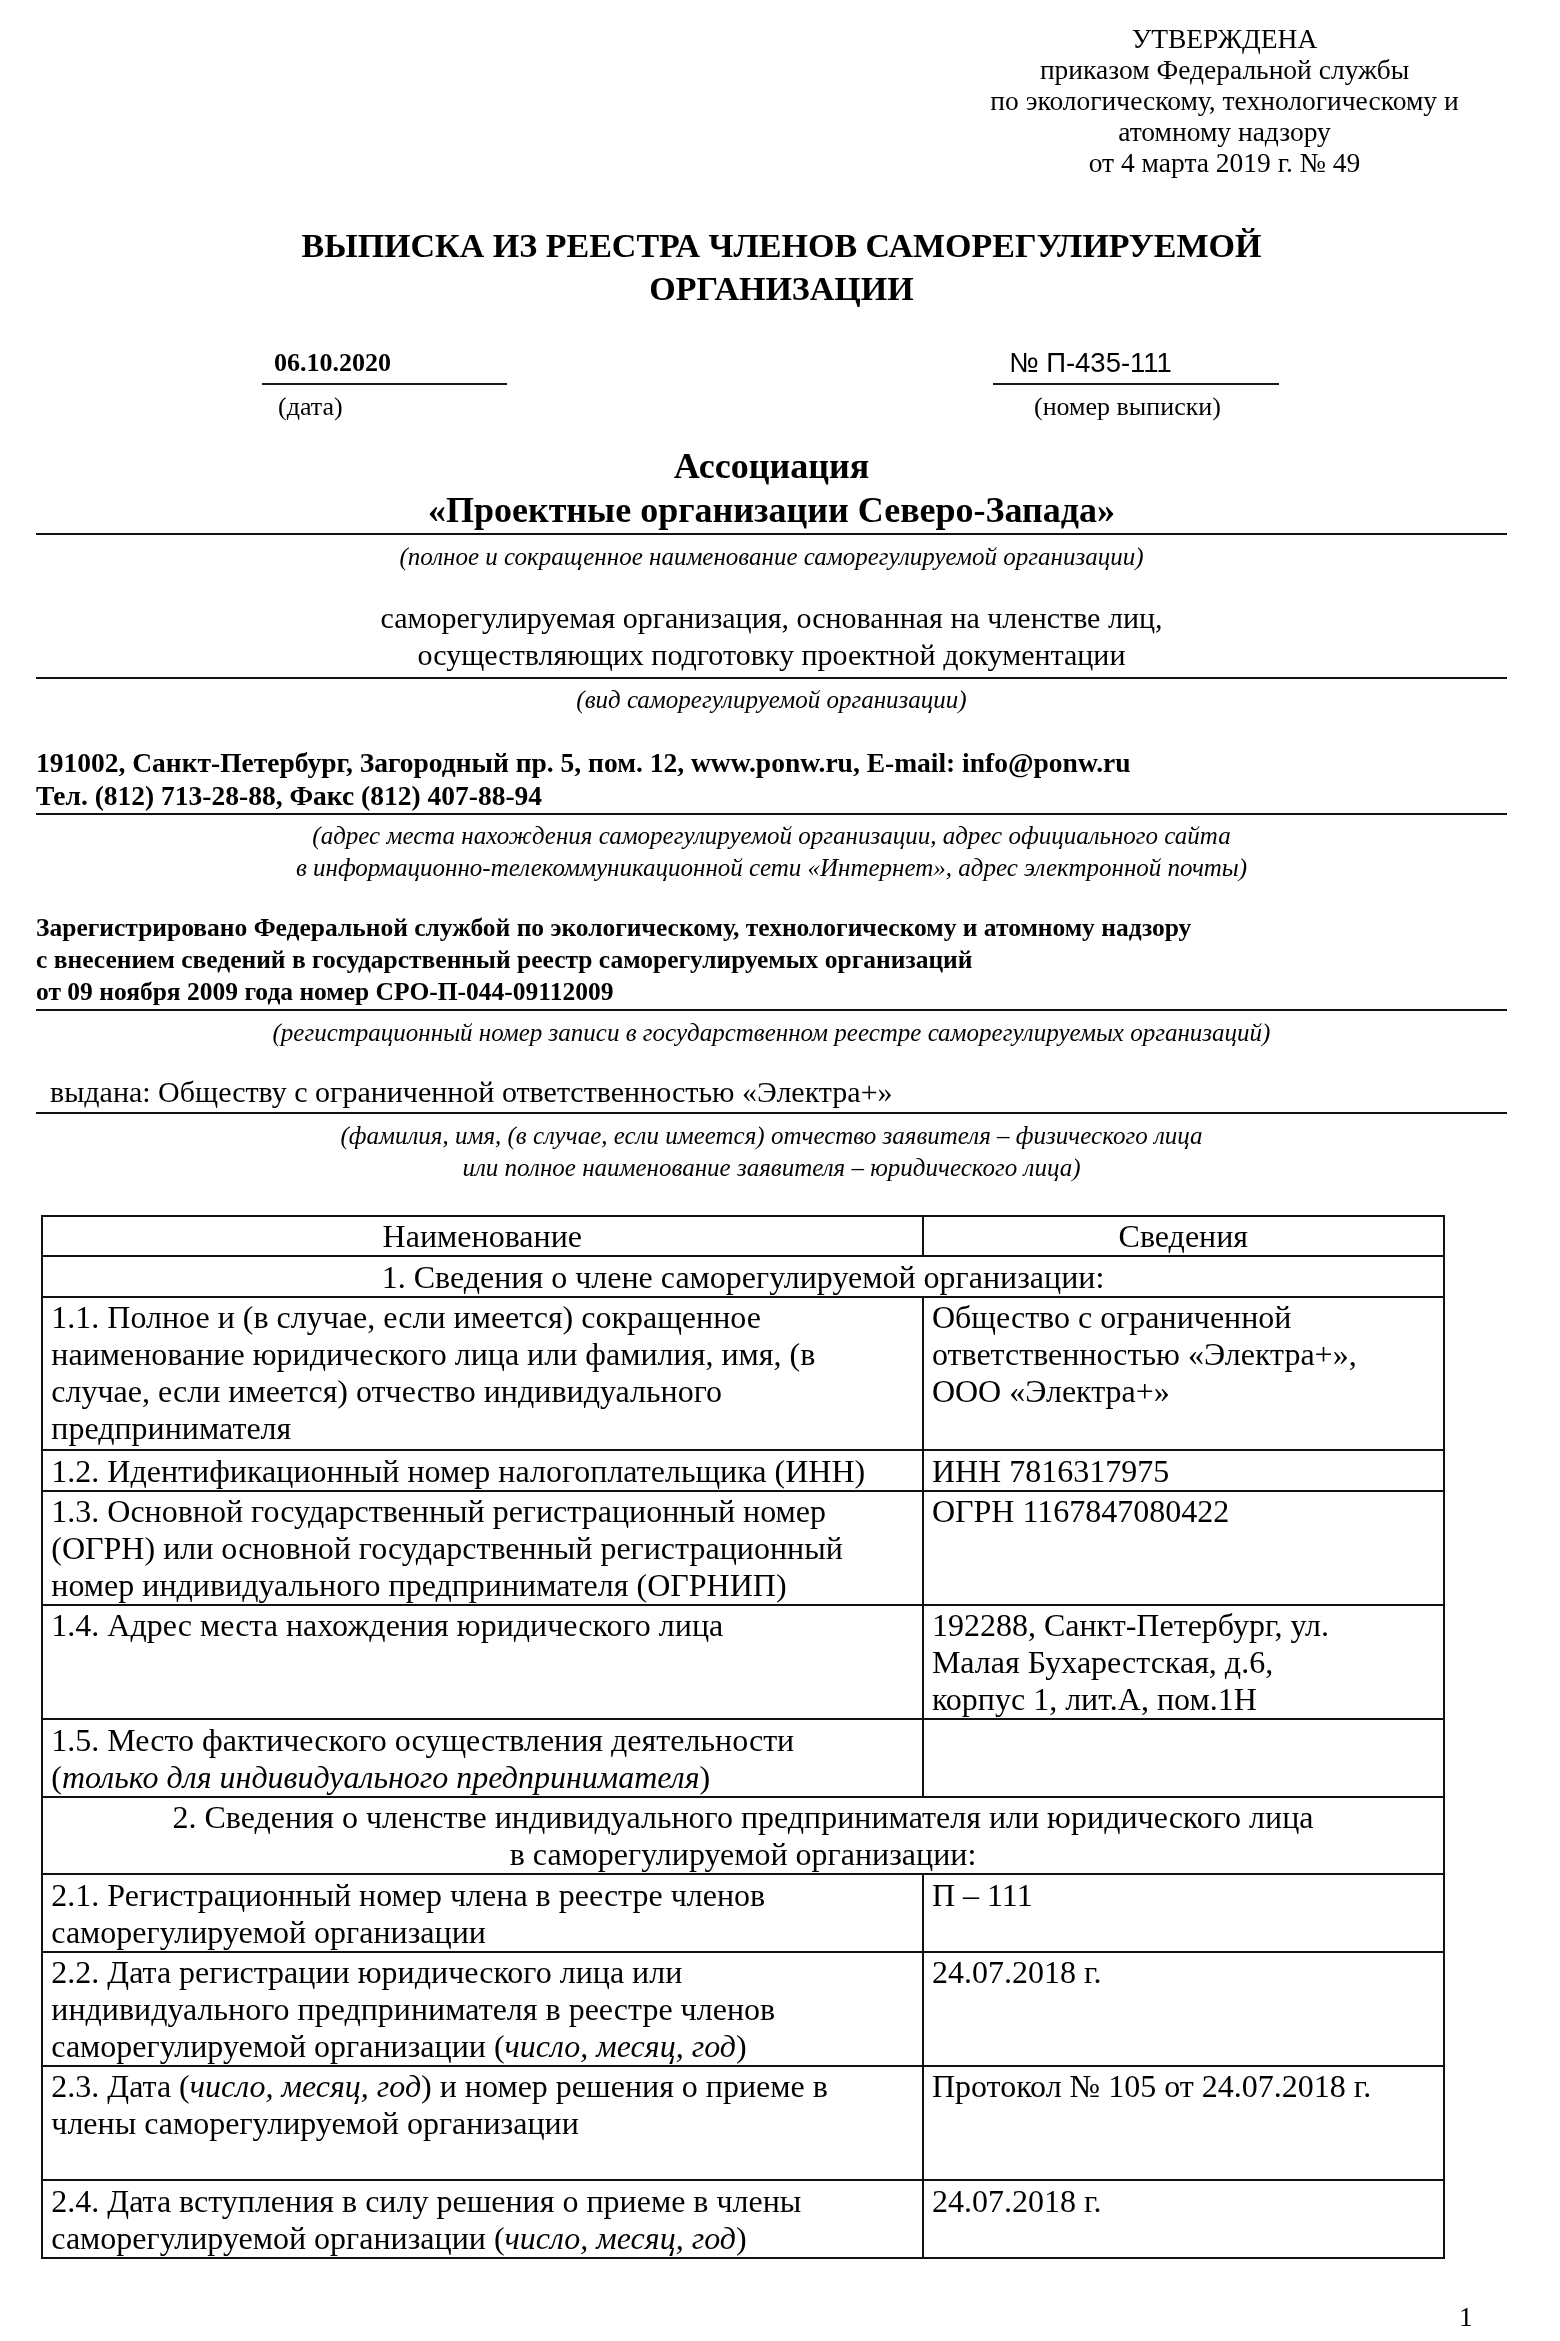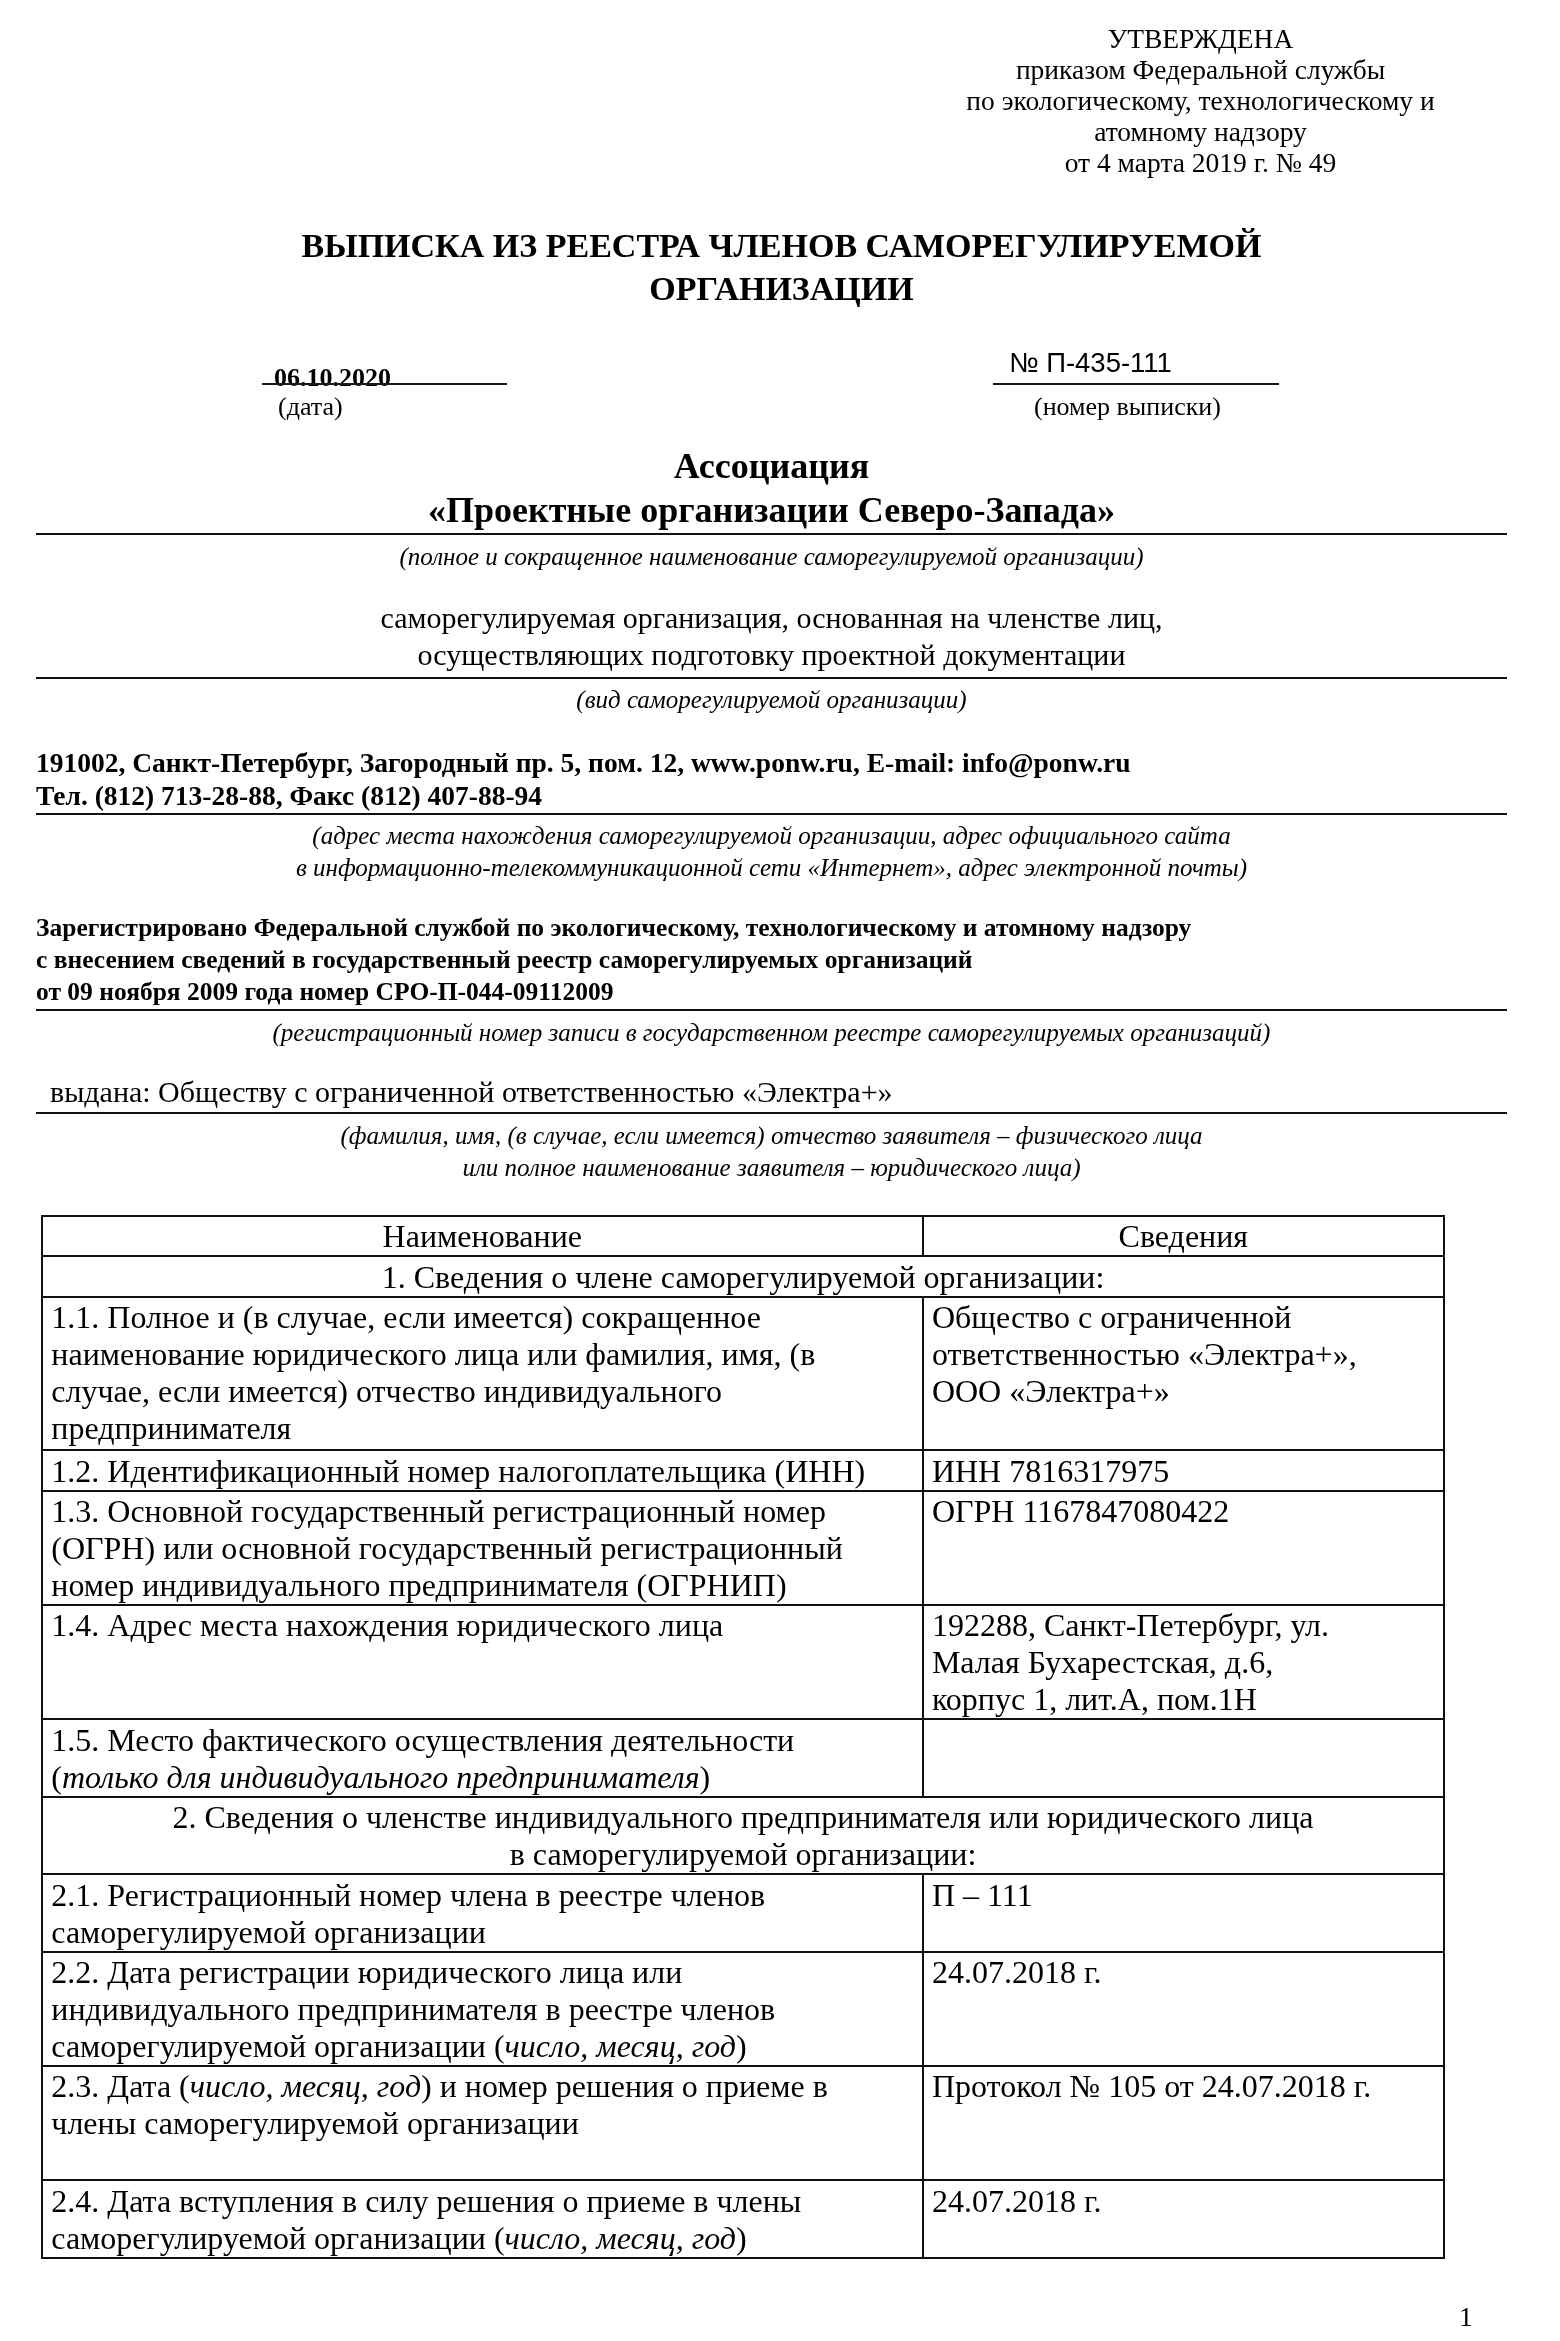--- a/index.html
+++ b/index.html
@@ -6,7 +6,7 @@
   body { width:1560px; height:2342px; position:relative; overflow:hidden;
          font-family:"Liberation Serif", "DejaVu Serif", serif; color:#000; }
   .abs { position:absolute; }
-  .approval { left:891px; top:23.4px; width:619px; font-size:27.5px; line-height:31px; text-align:center; }
+  .approval { left:915px; top:23.4px; width:619px; font-size:27.5px; line-height:31px; text-align:center; }
   .doc-title { left:138px; top:224px; width:1287px; font-size:34px; line-height:43px; font-weight:bold; text-align:center; }
   .fieldval { font-size:26px; font-weight:bold;margin-top:15px; }
   .fieldnum { font-family:"Liberation Sans", "DejaVu Sans", sans-serif; font-size:27.5px; font-weight:normal; }

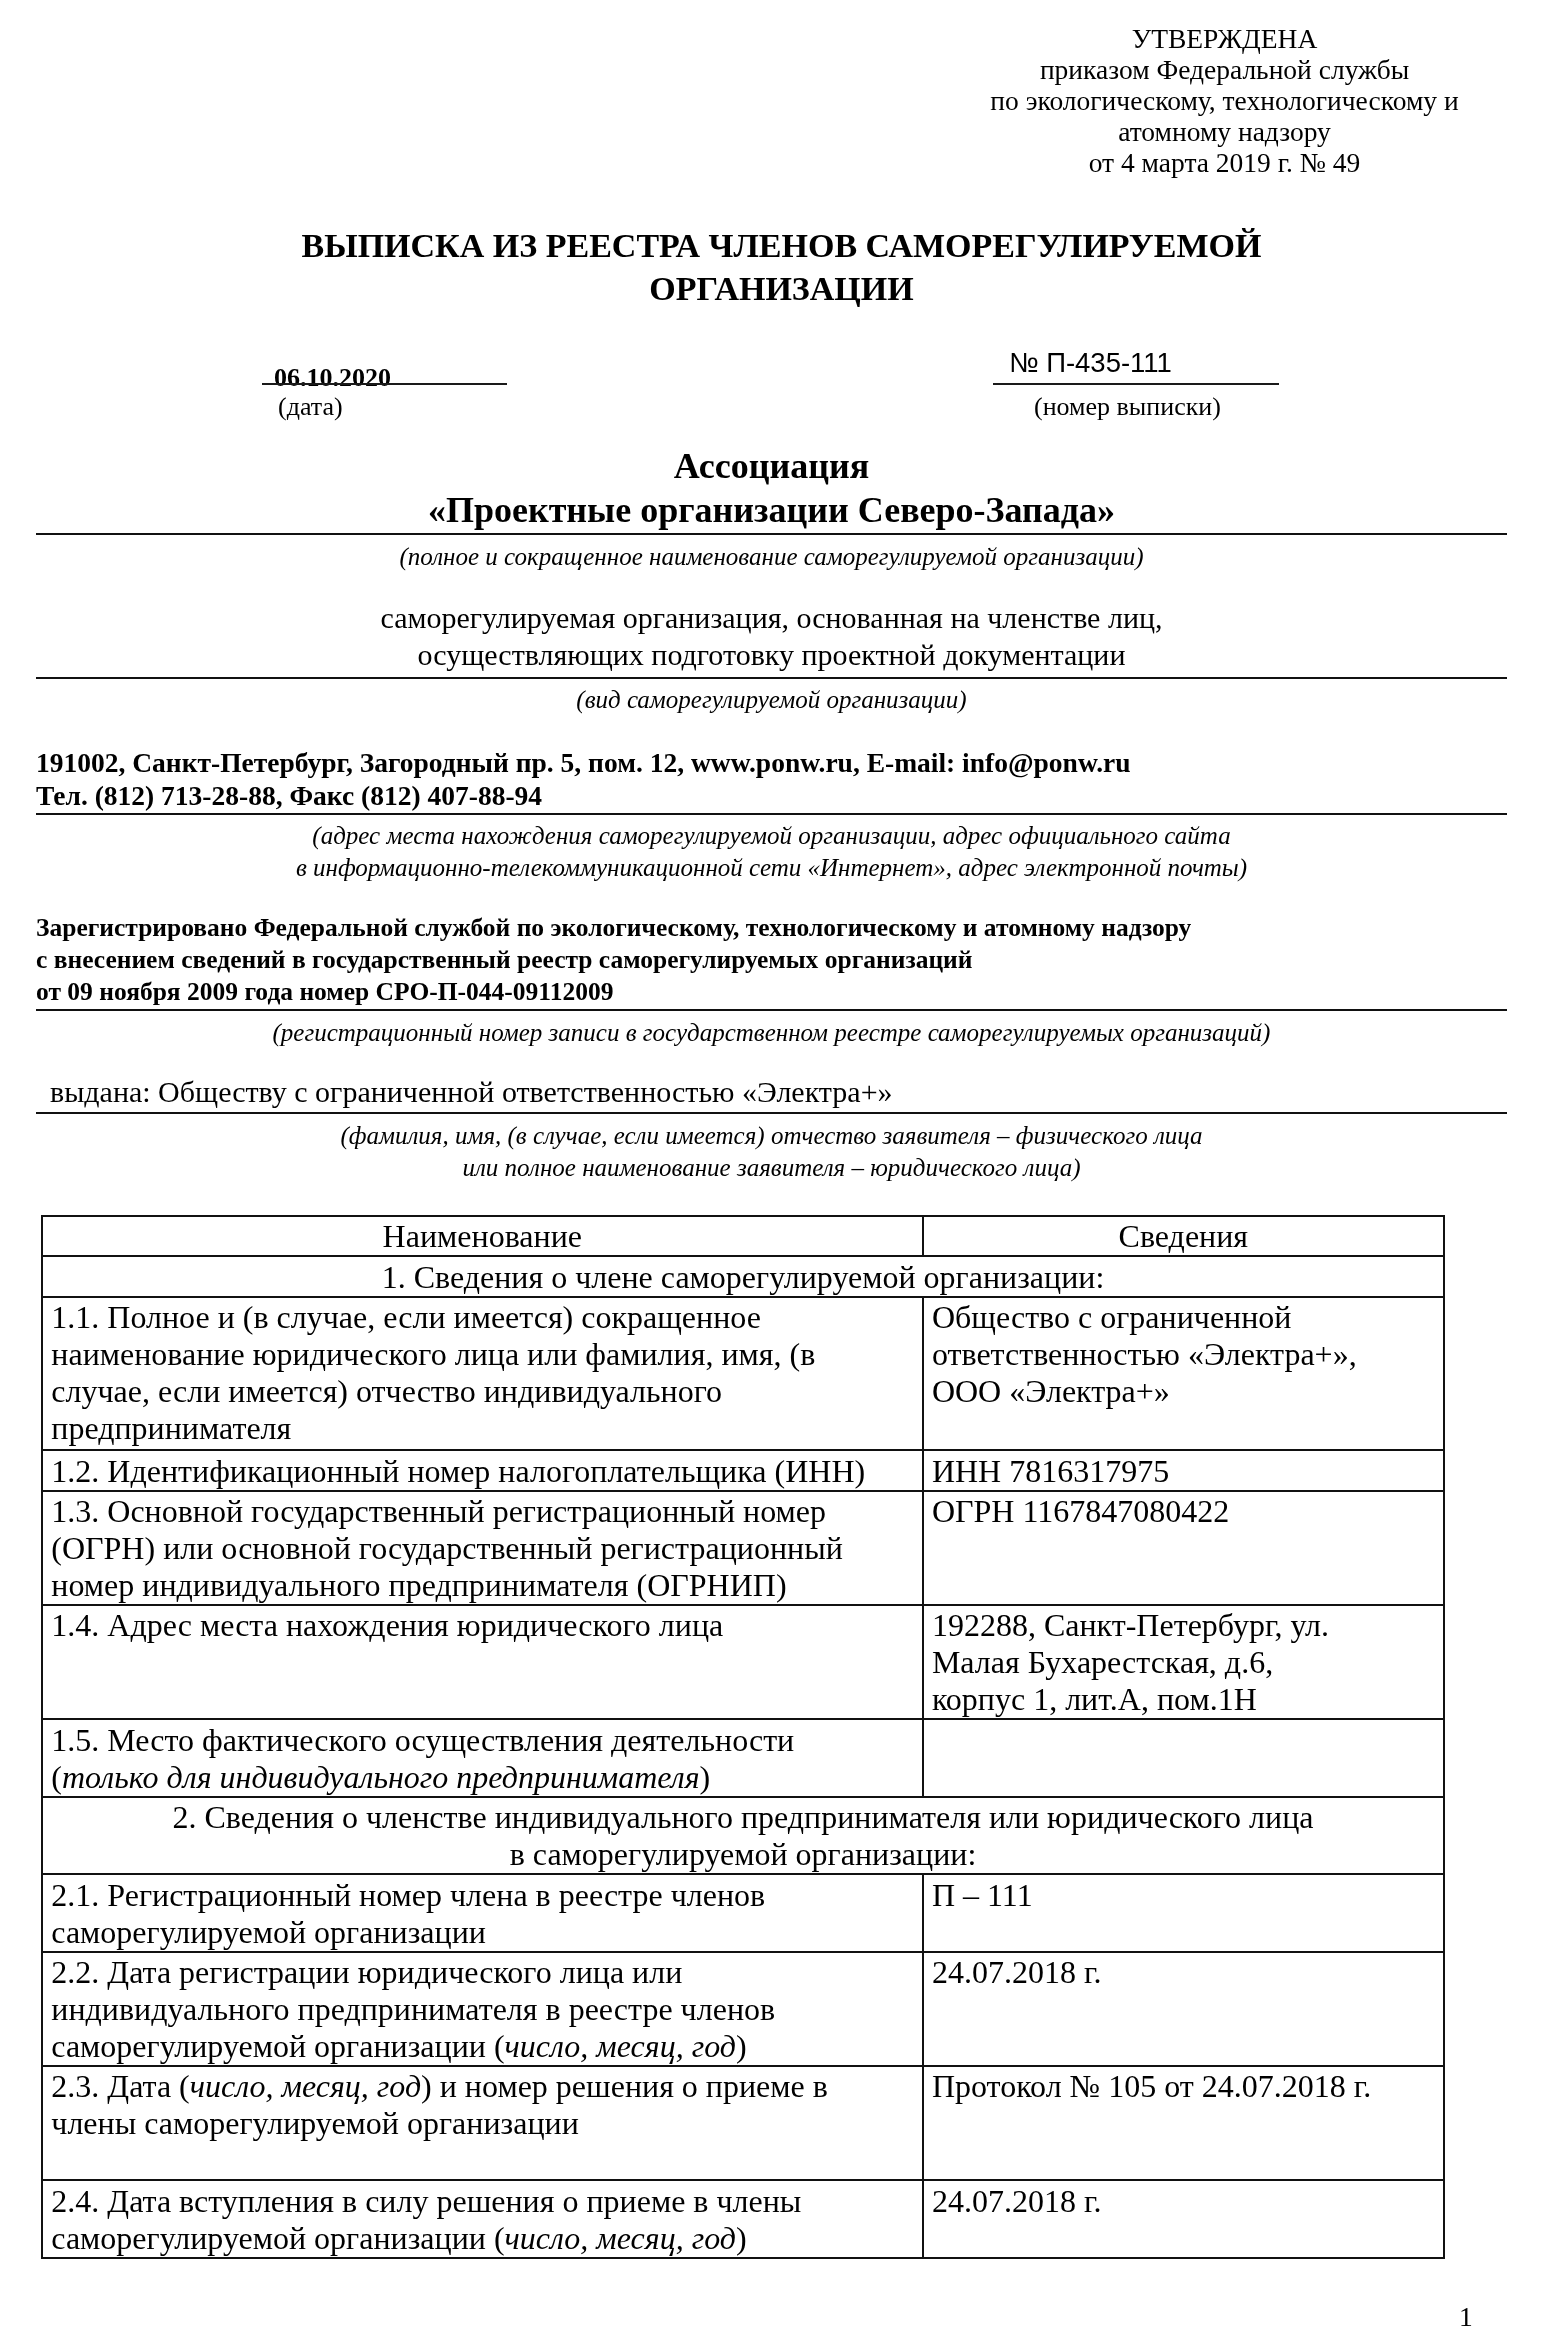--- a/index.html
+++ b/index.html
@@ -8,7 +8,7 @@
   .abs { position:absolute; }
   .approval { left:915px; top:23.4px; width:619px; font-size:27.5px; line-height:31px; text-align:center; }
   .doc-title { left:138px; top:224px; width:1287px; font-size:34px; line-height:43px; font-weight:bold; text-align:center; }
-  .fieldval { font-size:26px; font-weight:bold;margin-top:15px; }
+  .fieldval { font-size:26px; font-weight:bold; }
   .fieldnum { font-family:"Liberation Sans", "DejaVu Sans", sans-serif; font-size:27.5px; font-weight:normal; }
   .fieldlbl { font-size:26px; }
   .uline { position:absolute; height:2.1px; background:#1a1a1a; }

